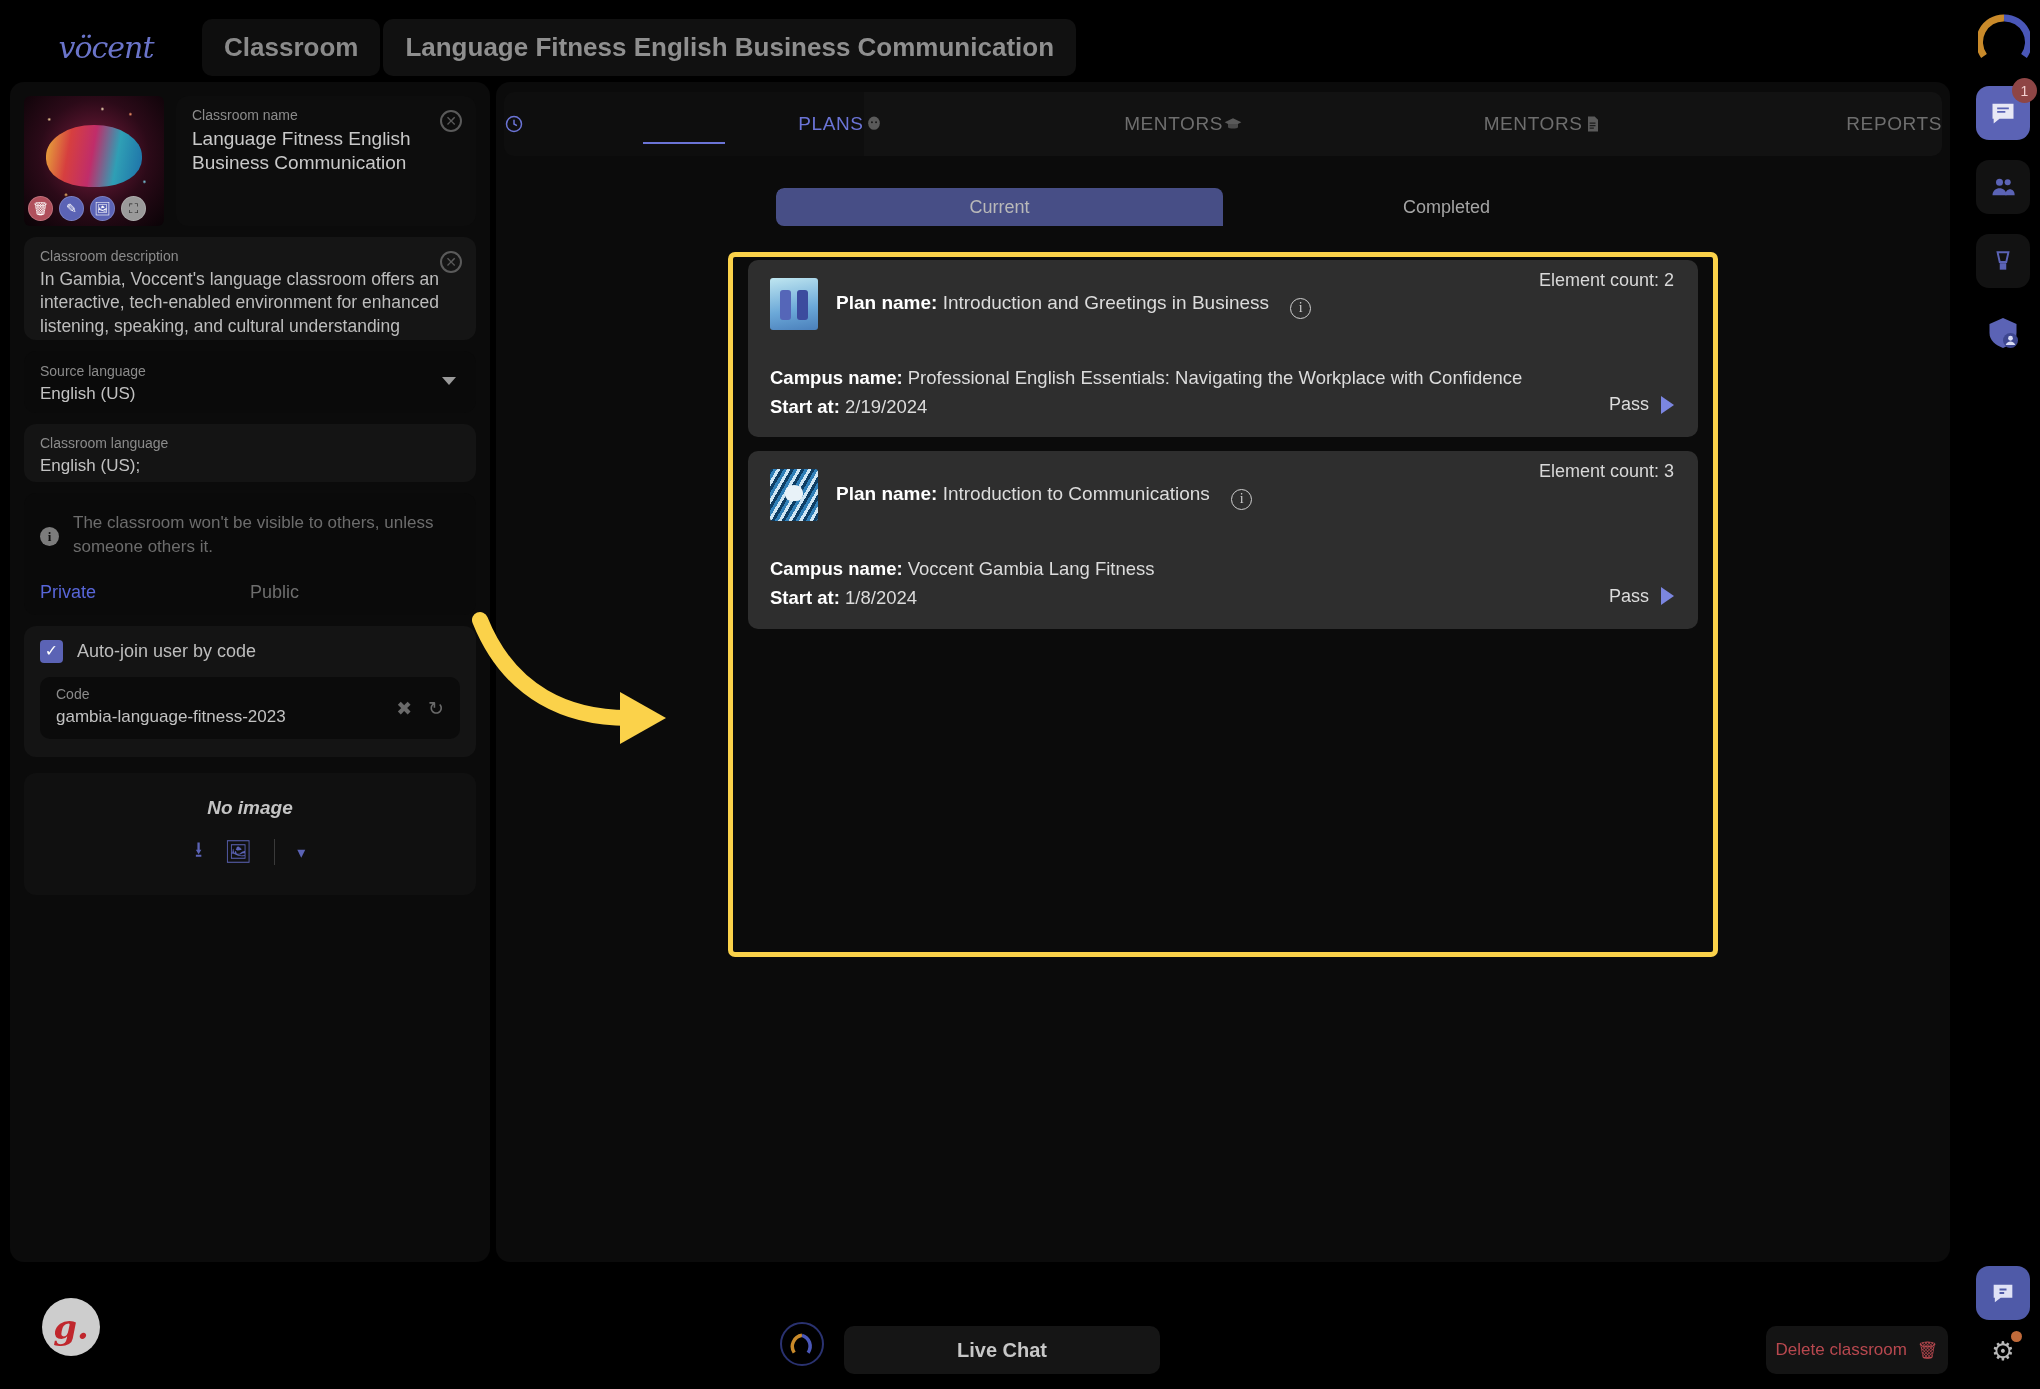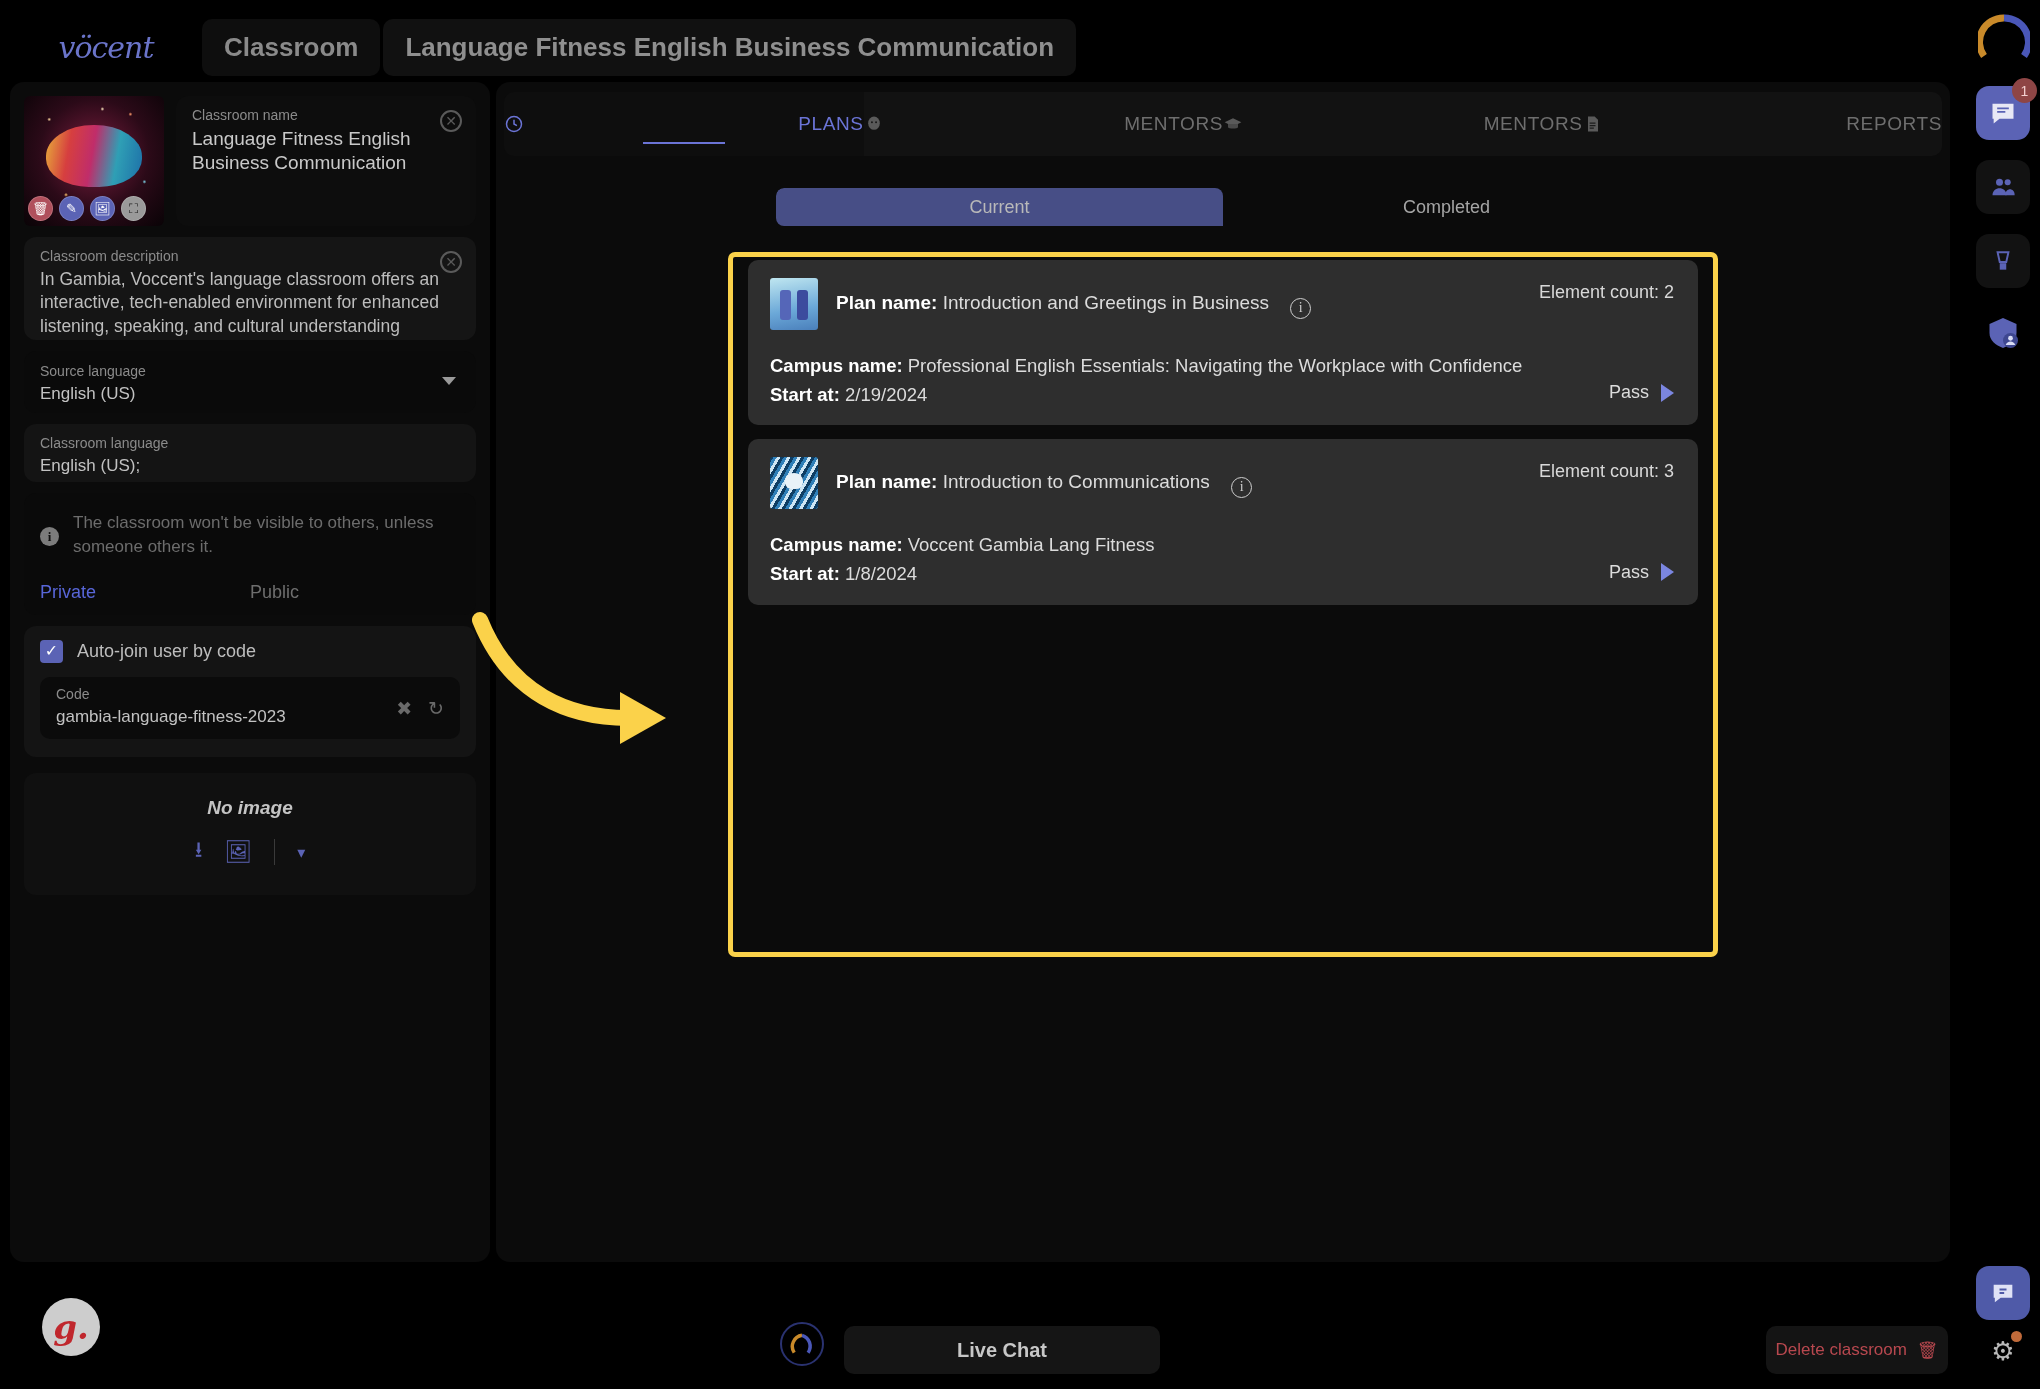--- a/index.html
+++ b/index.html
@@ -219,7 +219,7 @@
     margin-left: 16px; vertical-align: -3px; cursor: pointer;
   }
   .elcount {
-    position: absolute; right: 24px; top: 22px; font-size: 18px; color: #d8d8d8;
+    position: absolute; right: 24px; top: 10px; font-size: 18px; color: #d8d8d8;
   }
   .metalines { margin-top: 22px; }
   .metalines div { font-size: 18.5px; color: #dcdcdc; line-height: 1.55; }

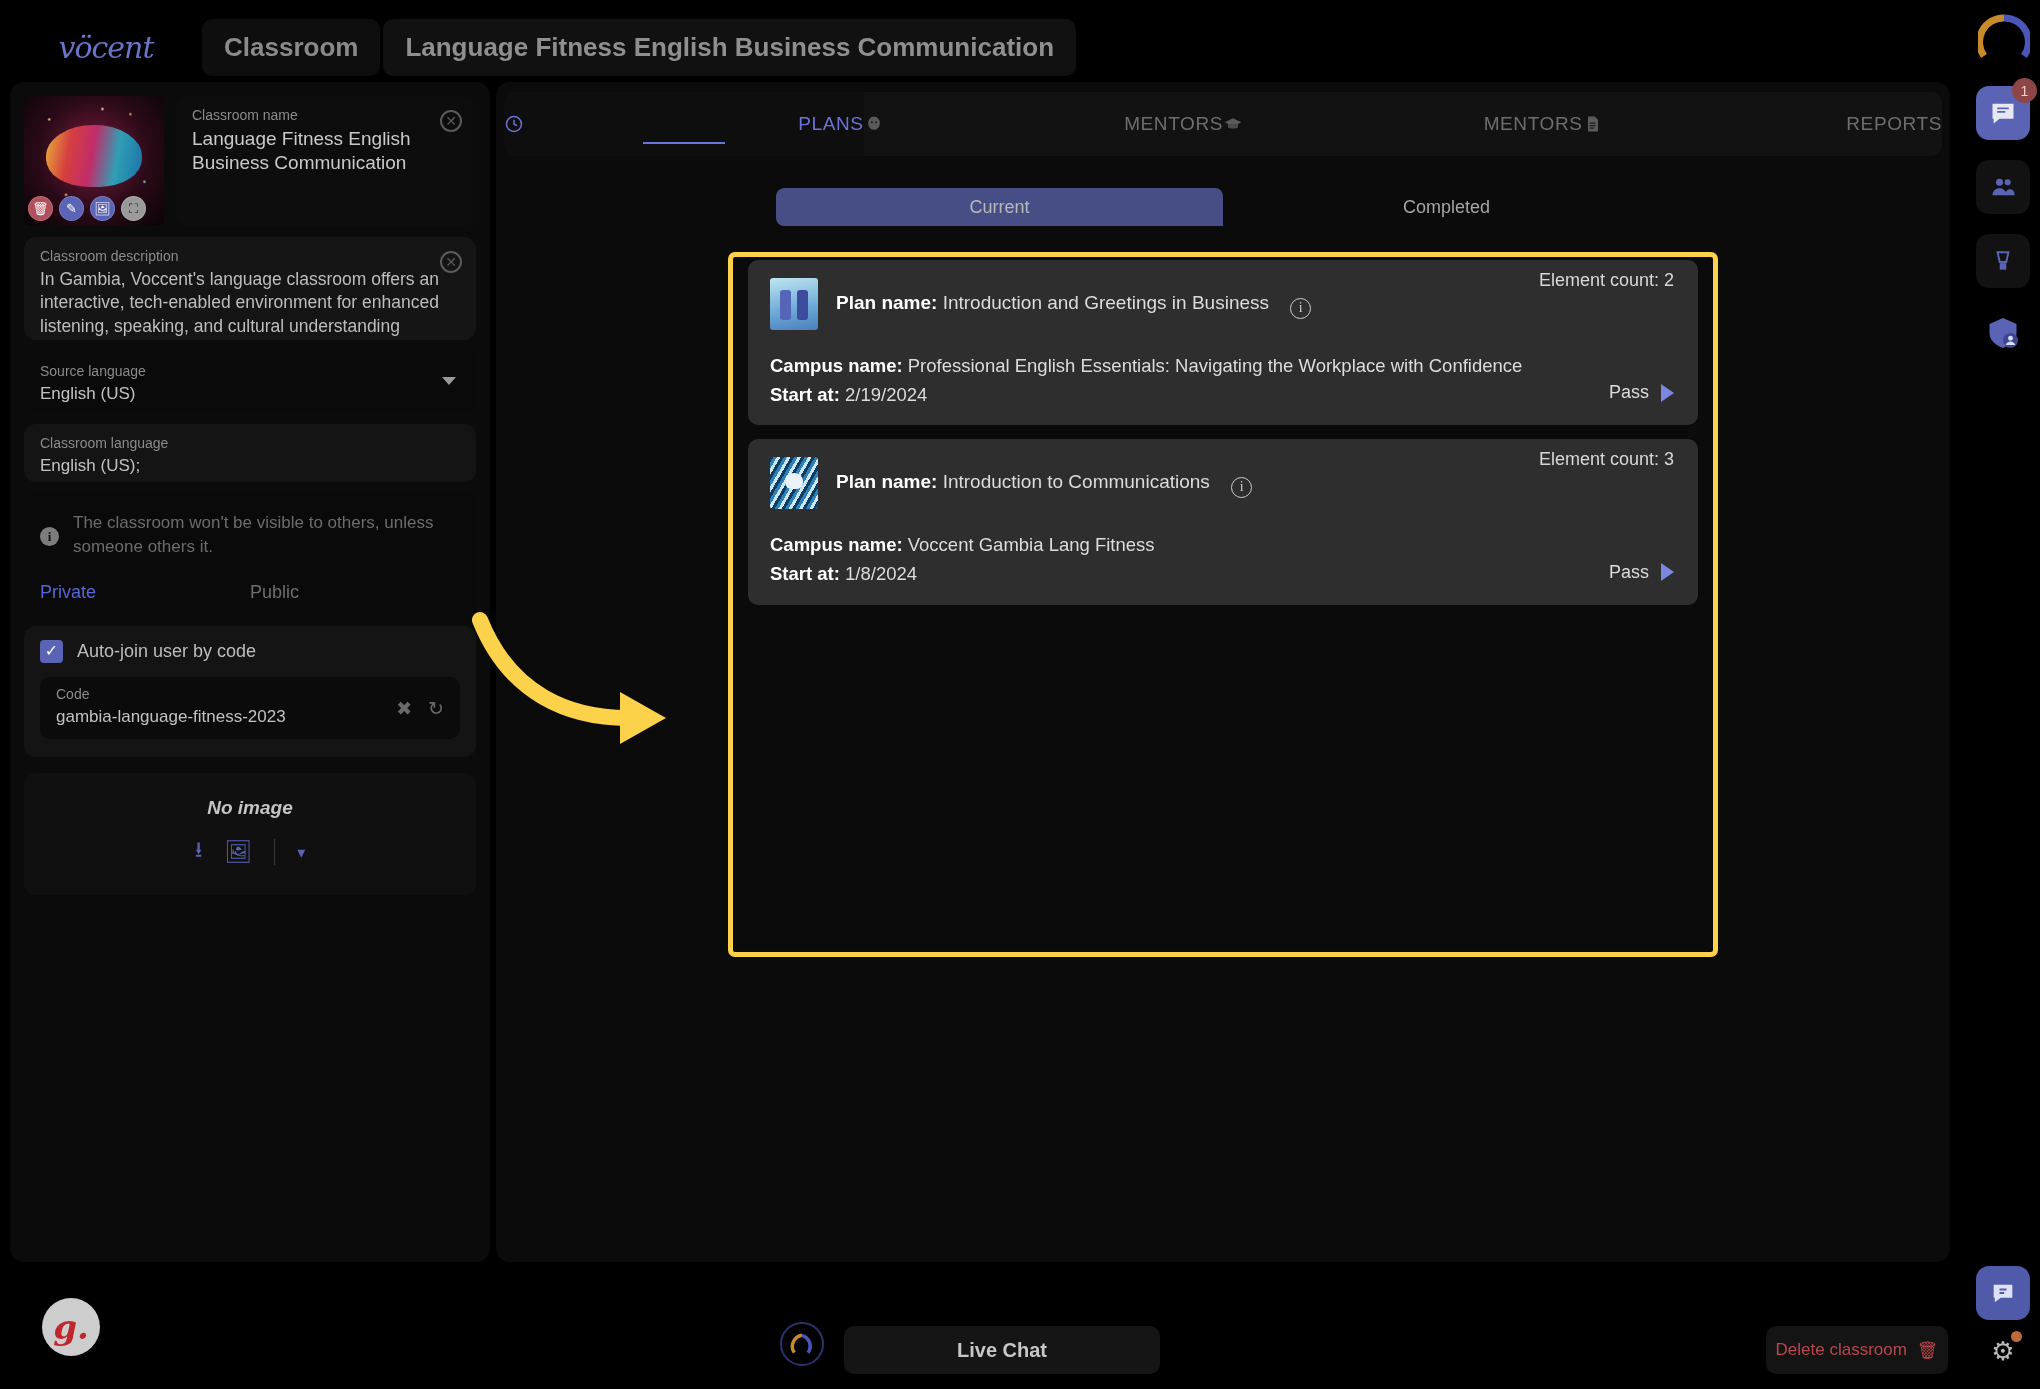--- a/index.html
+++ b/index.html
@@ -221,7 +221,7 @@
   .elcount {
     position: absolute; right: 24px; top: 10px; font-size: 18px; color: #d8d8d8;
   }
-  .metalines { margin-top: 22px; }
+  .metalines { margin-top: 34px; }
   .metalines div { font-size: 18.5px; color: #dcdcdc; line-height: 1.55; }
   .metalines b { color: #ffffff; }
   .passbtn {

